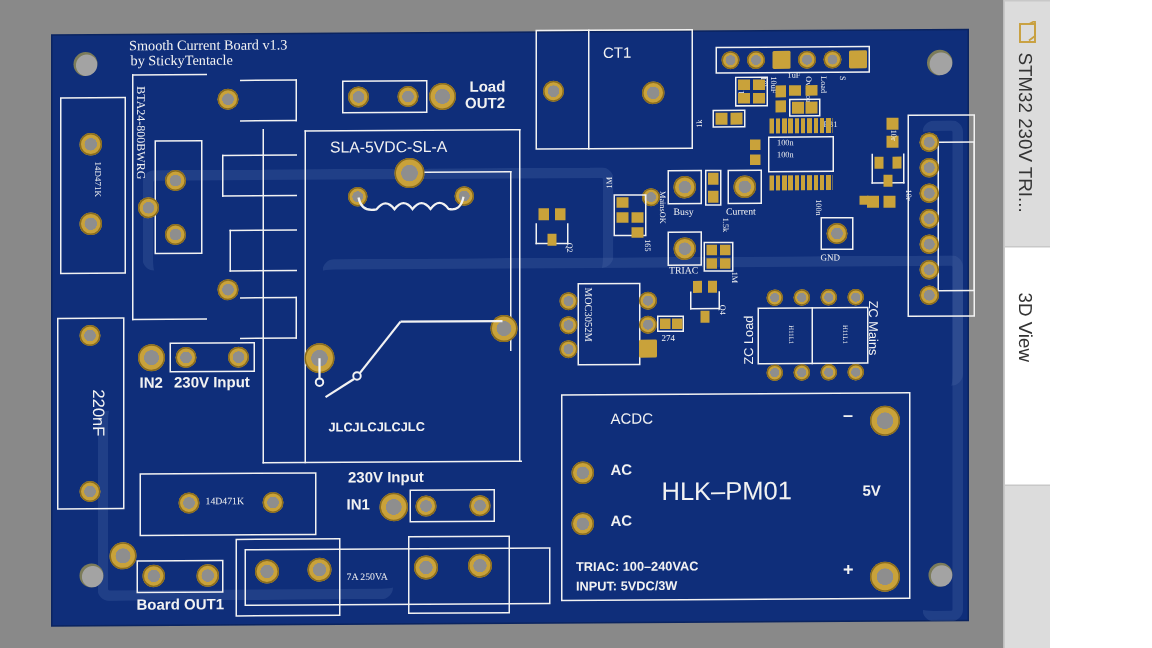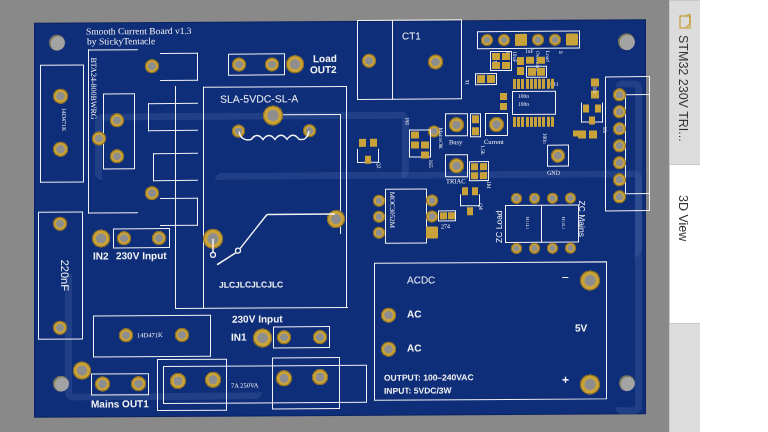--- a/index.html
+++ b/index.html
@@ -276,6 +276,7 @@
     <div class="txt" style="left:372px;top:322px;font-size:10px;font-weight:bold;">AC</div>
     <div class="pad" style="left:346px;top:286px;width:15px;height:15px;"></div>
     <div class="pad" style="left:346px;top:320px;width:15px;height:15px;"></div>
+    <div class="txt" style="left:406px;top:298px;font-size:17px;">HLK–PM01</div>
     <div class="txt" style="left:540px;top:303px;font-size:10px;font-weight:bold;">5V</div>
     <div class="txt" style="left:527px;top:250px;font-size:12px;font-weight:bold;">–</div>
     <div class="txt" style="left:527px;top:353px;font-size:12px;font-weight:bold;">+</div>

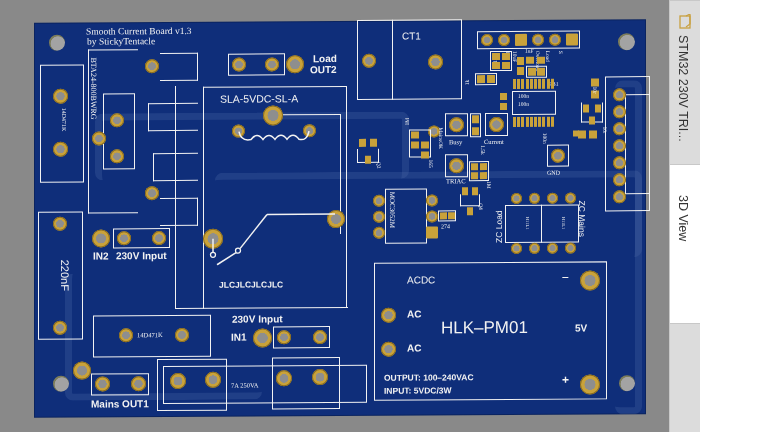--- a/index.html
+++ b/index.html
@@ -282,7 +282,7 @@
     <div class="txt" style="left:527px;top:353px;font-size:12px;font-weight:bold;">+</div>
     <div class="pad" style="left:545px;top:250px;width:20px;height:20px;"></div>
     <div class="pad" style="left:545px;top:354px;width:20px;height:20px;"></div>
-    <div class="txt" style="left:349px;top:352px;font-size:8.5px;font-weight:bold;">OUTPUT: 100–240VAC</div>
+    <div class="txt" style="left:349px;top:352px;font-size:8.5px;font-weight:bold;">TRIAC: 100–240VAC</div>
     <div class="txt" style="left:349px;top:365px;font-size:8.5px;font-weight:bold;">INPUT: 5VDC/3W</div>
   </div>
 </div>

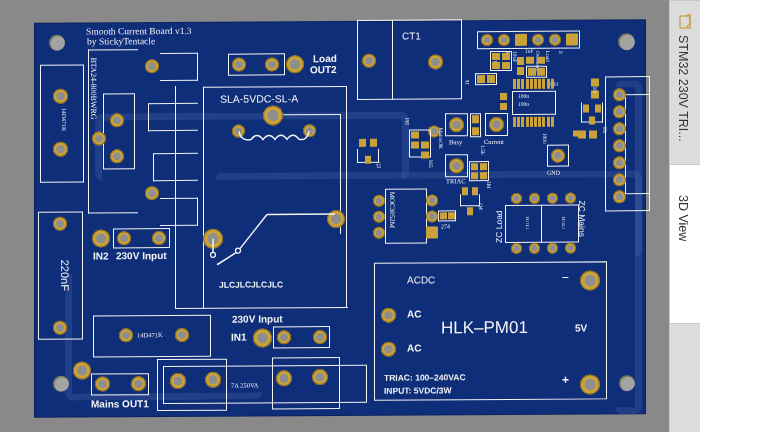--- a/index.html
+++ b/index.html
@@ -268,7 +268,7 @@
     <div class="silk" style="left:56px;top:350px;width:58px;height:22px;"></div>
     <div class="pad" style="left:60px;top:353px;width:15px;height:15px;"></div>
     <div class="pad" style="left:96px;top:353px;width:15px;height:15px;"></div>
-    <div class="txt" style="left:56px;top:376px;font-size:10px;font-weight:bold;">Mains OUT1</div>
+    <div class="txt" style="left:56px;top:376px;font-size:10px;font-weight:bold;">Board OUT1</div>
 
     <div class="silk" style="left:339px;top:241px;width:233px;height:138px;"></div>
     <div class="txt" style="left:372px;top:254px;font-size:10px;">ACDC</div>

